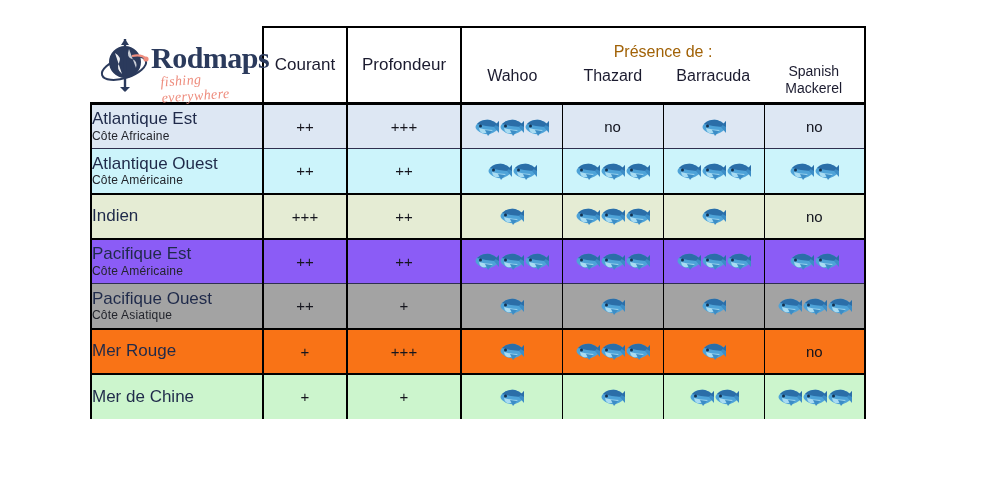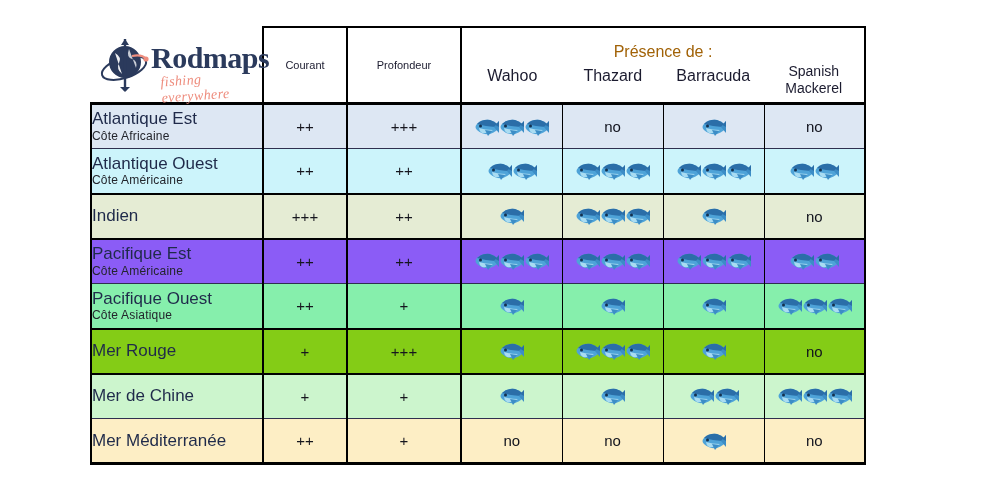--- a/index.html
+++ b/index.html
@@ -49,7 +49,7 @@
     background: #ffffff;
     text-align: center;
     color: #1b1b2f;
-    font-size: 11px;
+    font-size: 17px;
   }
   .hdr-courant { width: 84px; }
   .hdr-prof    { width: 114px; }

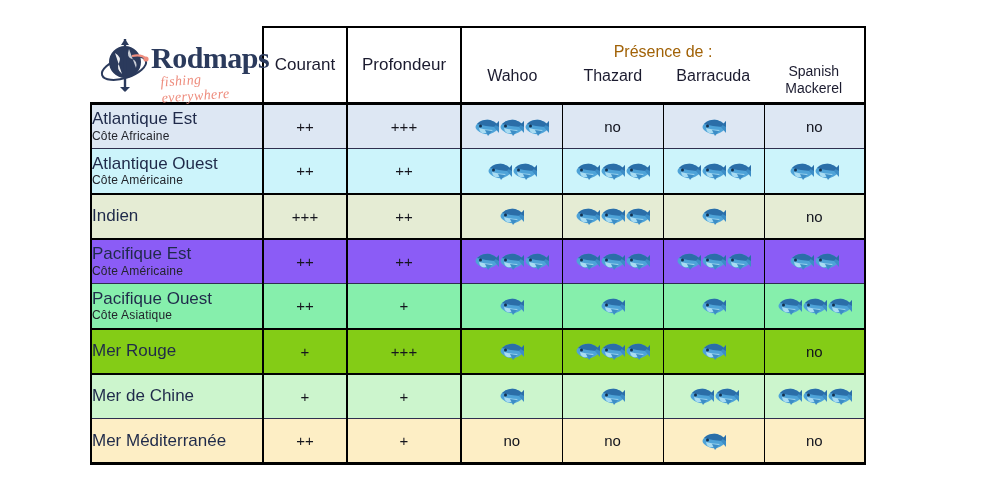--- a/index.html
+++ b/index.html
@@ -517,7 +517,7 @@
               <path d="M12 13 L15 19 L19 14 Z" fill="#3c8dc6"></path>
             </svg></td>
         </tr>
-        <tr class="body-row sep-thin " style="background: #86efac;">
+        <tr class="body-row sep-thin " style="background: #a3a3a3;">
           <td class="region">
             <span class="region-main">Pacifique Ouest</span>
             <span class="region-sub">Côte Asiatique</span>

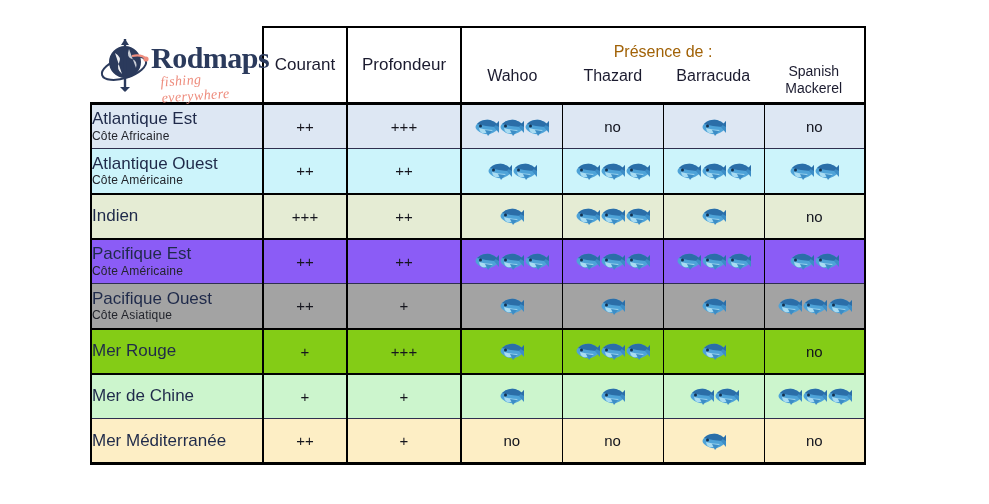--- a/index.html
+++ b/index.html
@@ -577,7 +577,7 @@
               <path d="M12 13 L15 19 L19 14 Z" fill="#3c8dc6"></path>
             </svg></td>
         </tr>
-        <tr class="body-row sep-thick " style="background: #84cc16;">
+        <tr class="body-row sep-thick " style="background: #f97316;">
           <td class="region">
             <span class="region-main">Mer Rouge</span>
           </td>

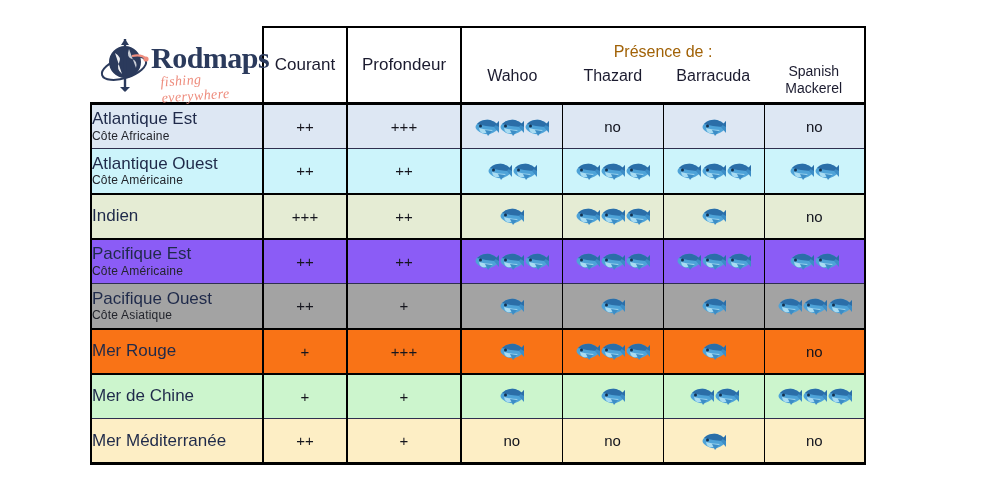--- a/index.html
+++ b/index.html
@@ -695,25 +695,6 @@
               <path d="M12 13 L15 19 L19 14 Z" fill="#3c8dc6"></path>
             </svg></td>
         </tr>
-        <tr class="body-row sep-thin last-row " style="background: rgb(253, 238, 197);">
-          <td class="region">
-            <span class="region-main">Mer Méditerranée</span>
-          </td>
-          <td class="sign first-sign">++</td>
-          <td class="sign">+</td>
-          <td class="presence col-first no-text">no</td>
-          <td class="presence no-text">no</td>
-          <td class="presence"><svg class="fish" viewBox="0 0 27 20">
-              <path d="M17 3 Q25 6 26 10 Q25 14 17 17 Q9 18 4 13 Q1 10 4 7 Q9 2 17 3 Z" fill="#4ea3d8"></path>
-              <path d="M17 3 Q25 6 26 10 Q20 10 13 9 Q8 8 4 7 Q9 2 17 3 Z" fill="#2b6ea8"></path>
-              <path d="M6 11 Q12 13 20 13 Q15 17 9 16 Q6 14 6 11 Z" fill="#a9dcf2"></path>
-              <circle cx="7.5" cy="9" r="1.5" fill="#14304d"></circle>
-              <path d="M26 10 L26 4 L21 10 L26 16 Z" fill="#3c8dc6"></path>
-              <path d="M26 10 L26 4 L22.5 8 Z" fill="#2b6ea8"></path>
-              <path d="M12 13 L15 19 L19 14 Z" fill="#3c8dc6"></path>
-            </svg></td>
-          <td class="presence col-last no-text">no</td>
-        </tr>
       </tbody>
   </table>
 </div>

